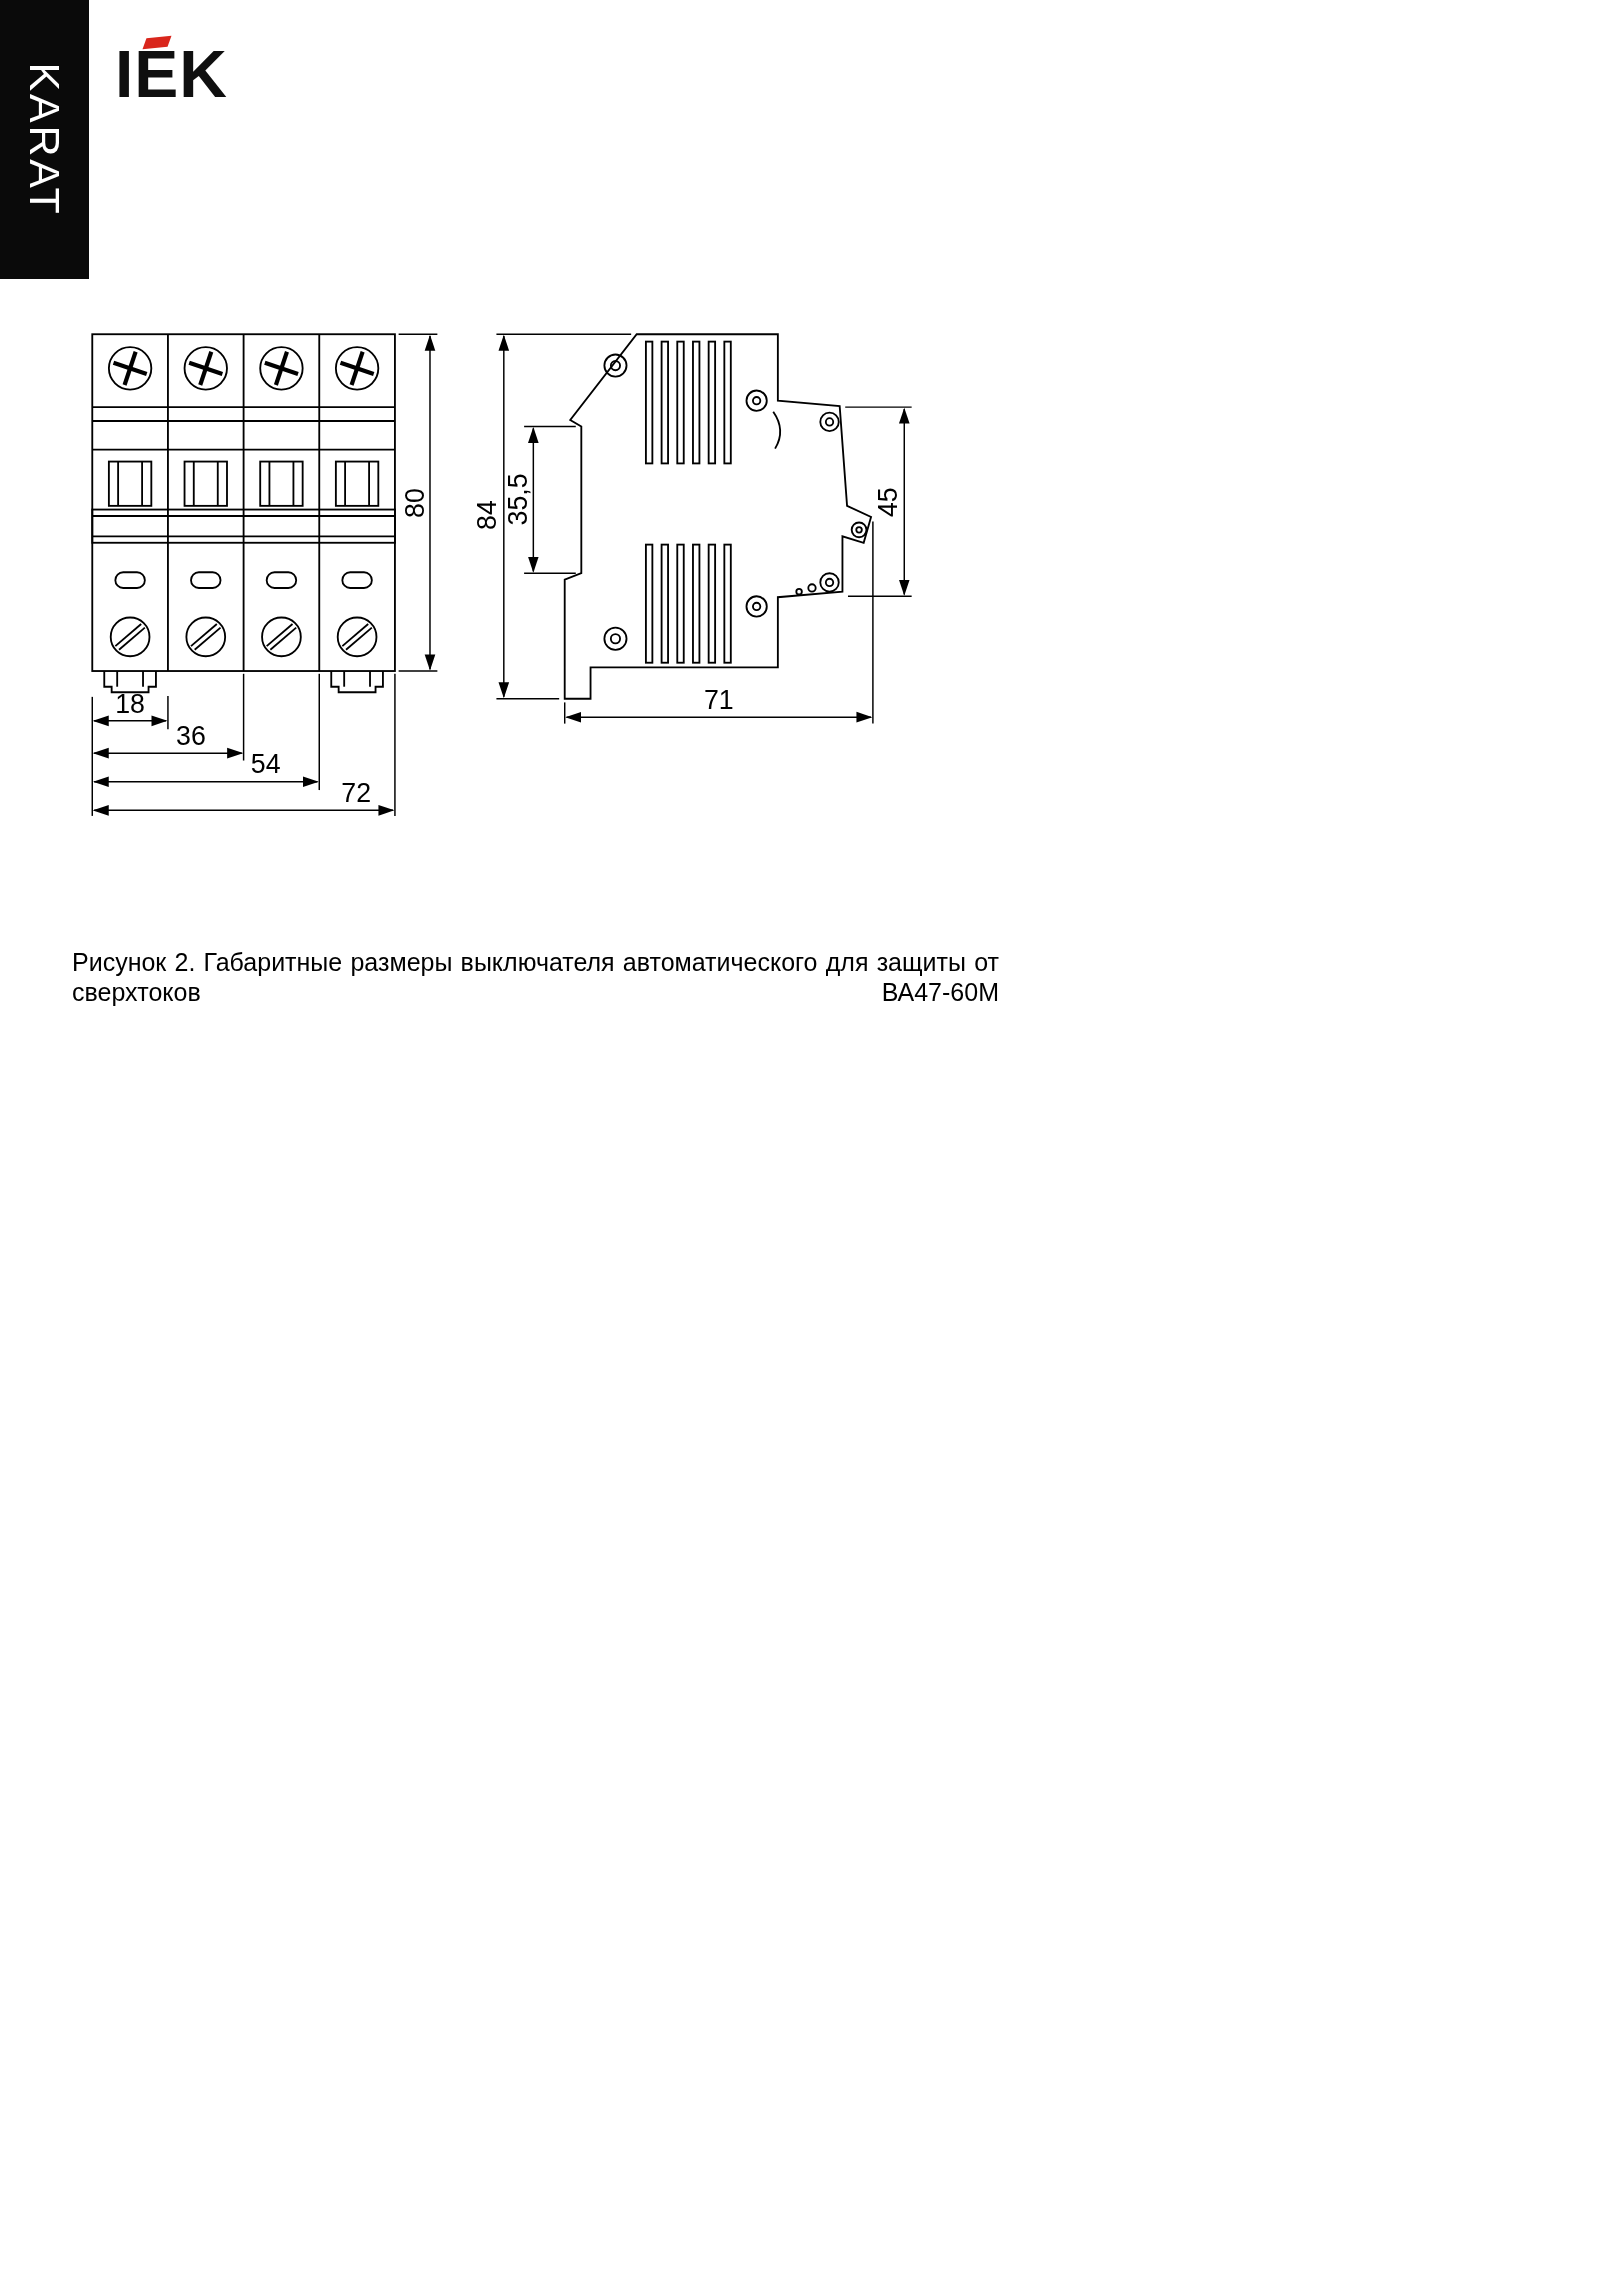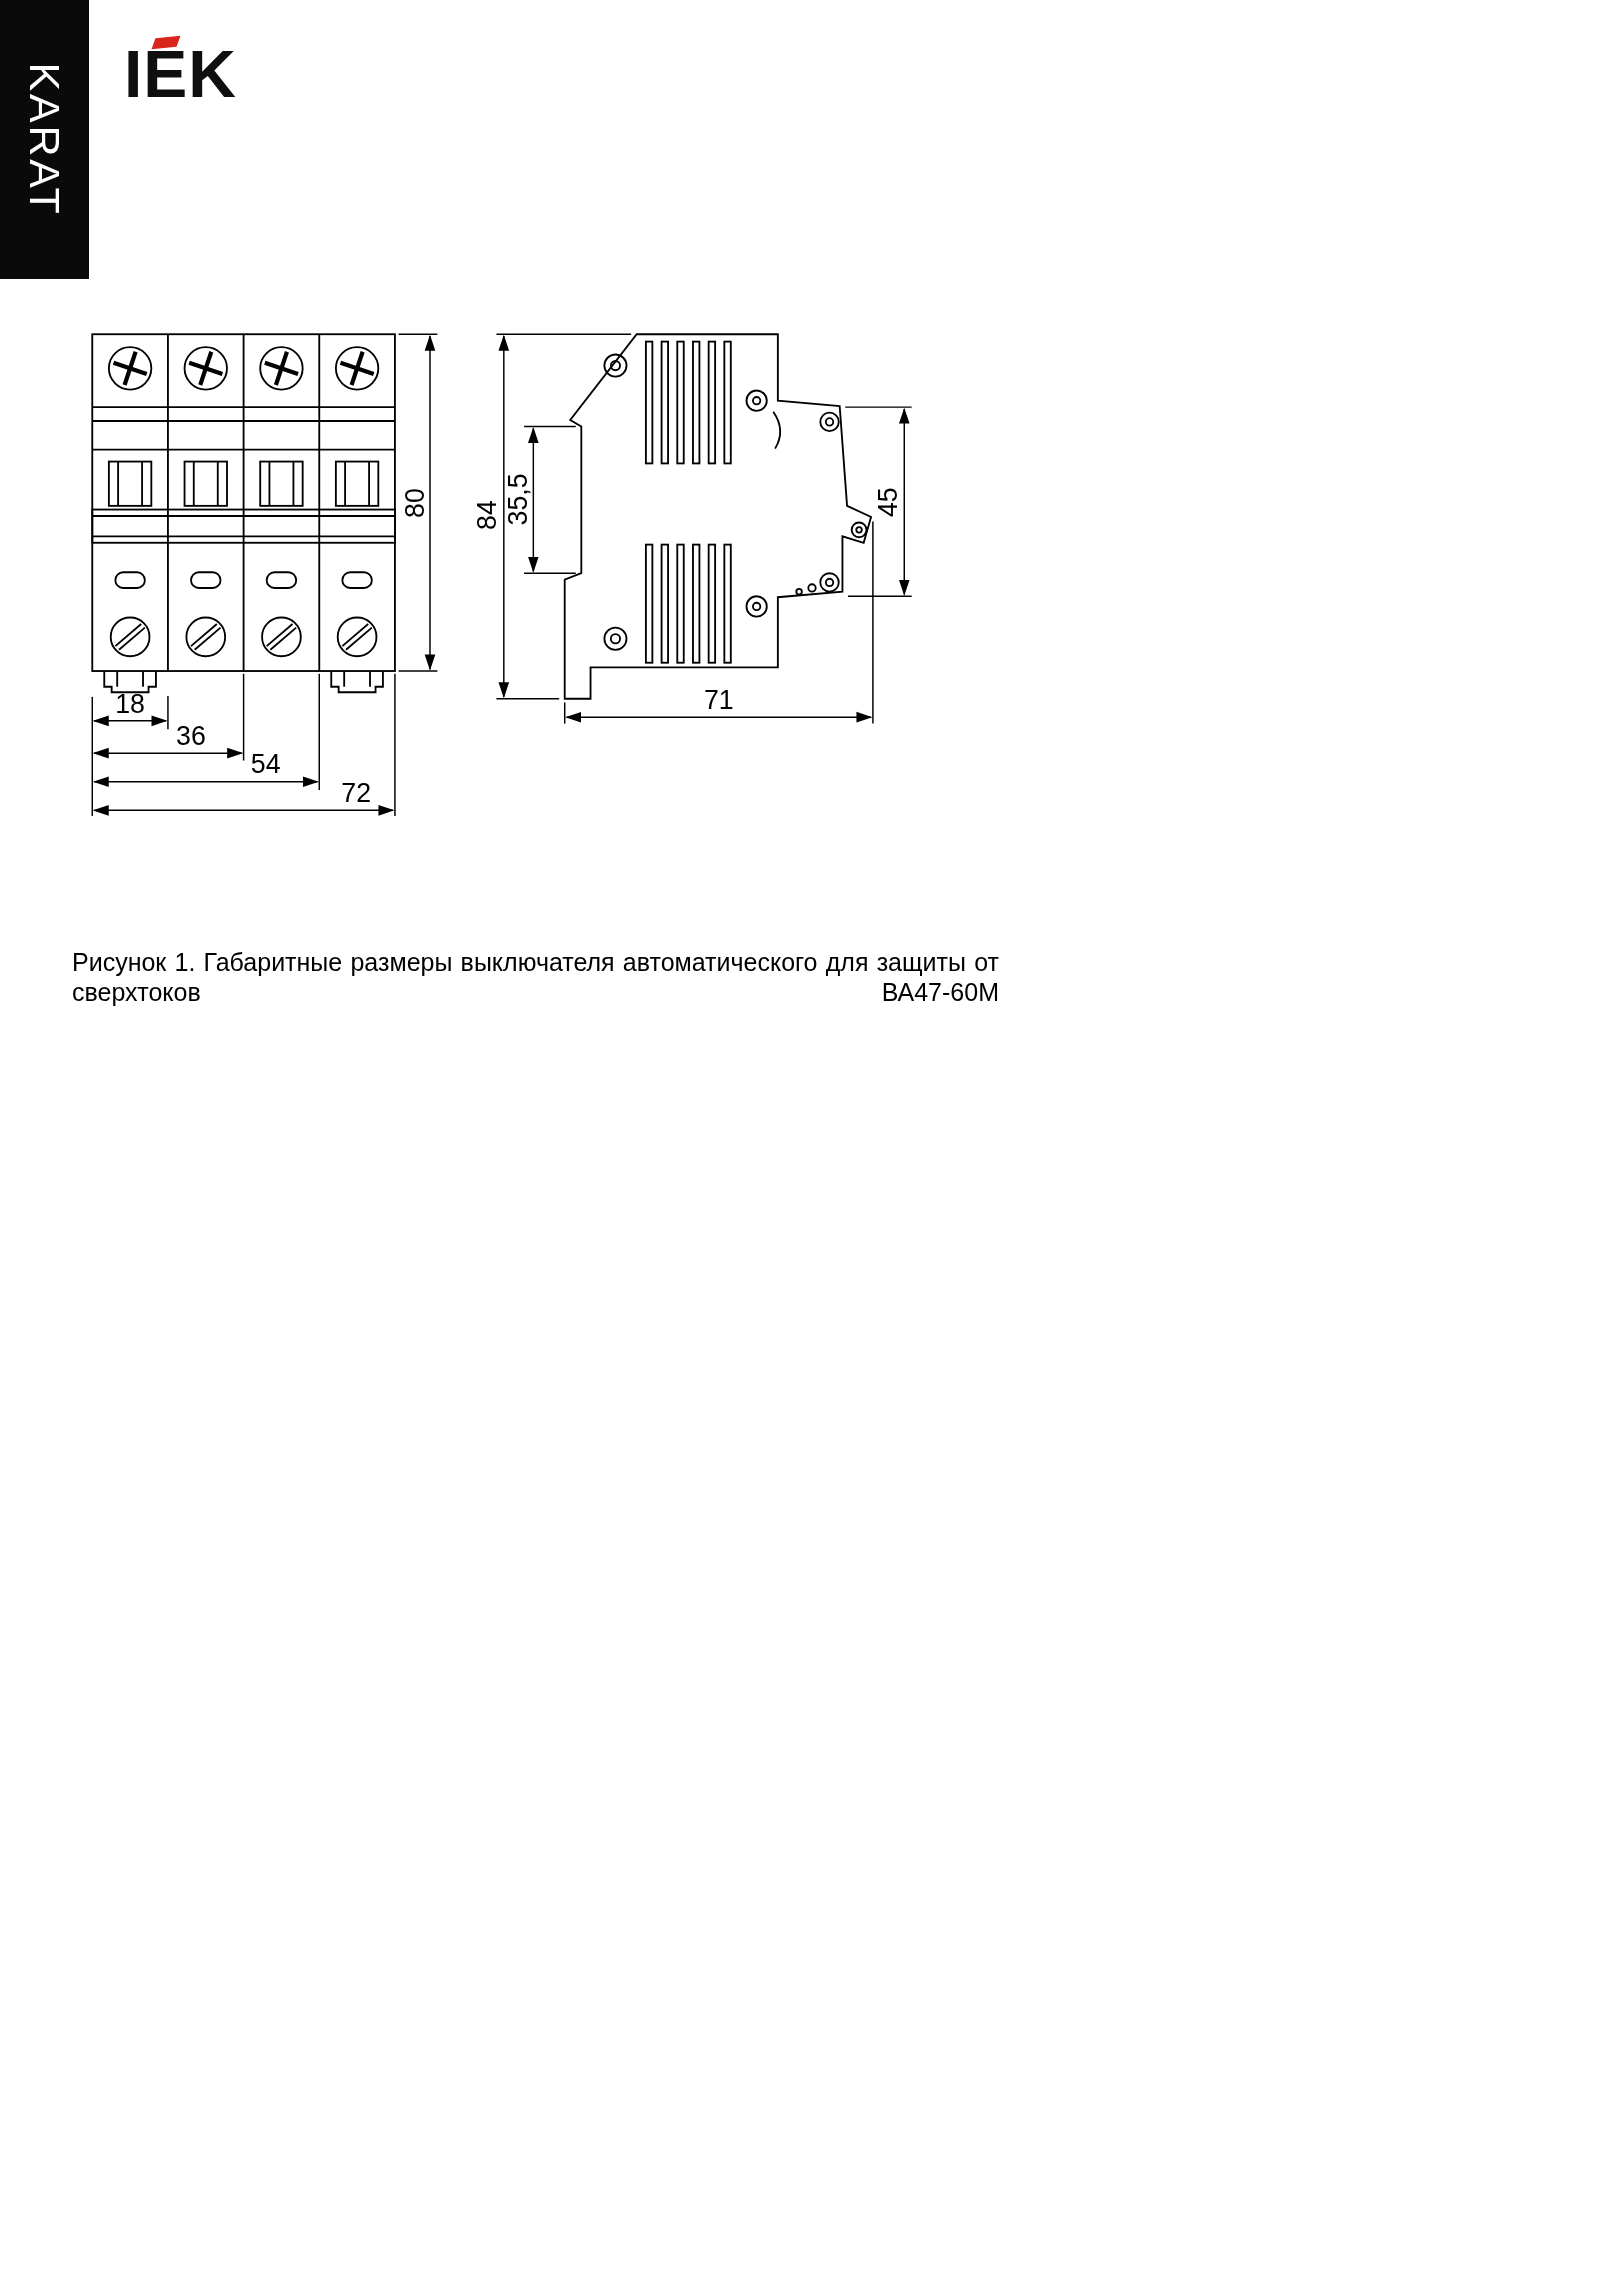--- a/index.html
+++ b/index.html
@@ -25,7 +25,7 @@
     white-space:nowrap;
   }
   .iek-logo {
-    position:absolute; left:124px; top:41px;
+    position:absolute; left:115px; top:41px;
     font-size:66px; font-weight:700; line-height:1;
     letter-spacing:0.9px; color:#0f0f0f;
   }

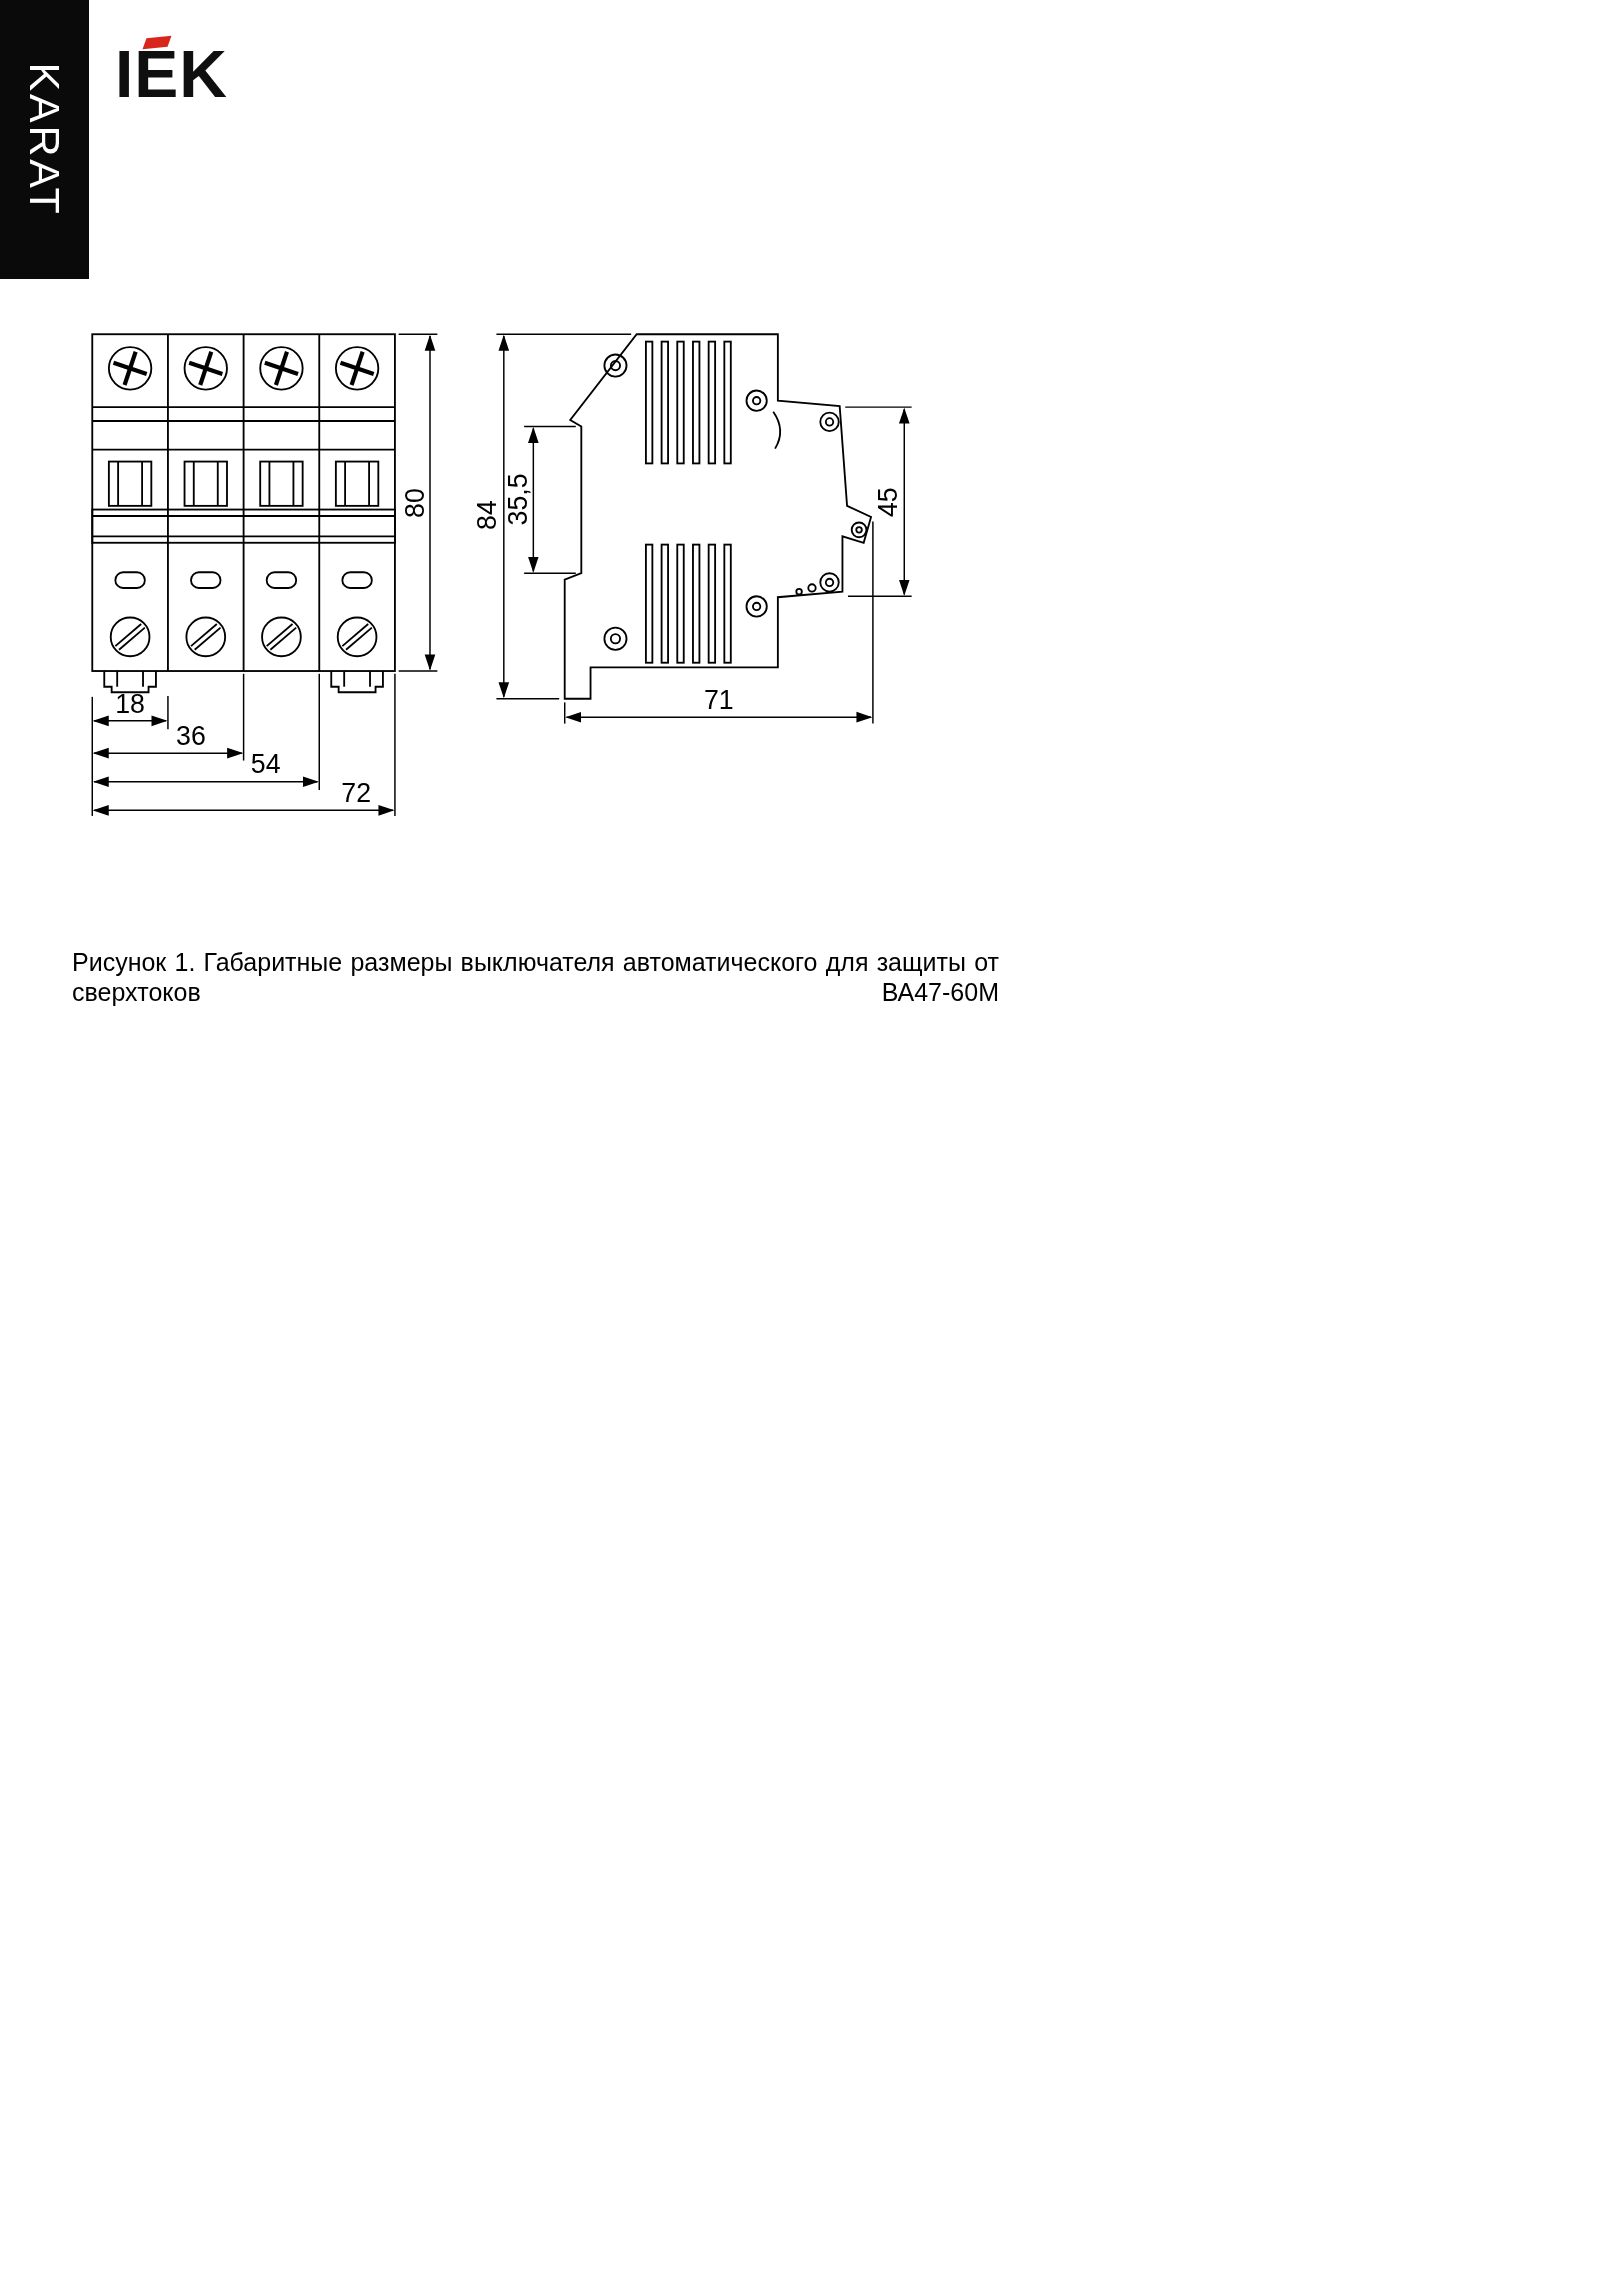--- a/index.html
+++ b/index.html
@@ -292,7 +292,7 @@
     </g>
   </svg>
 
-  <div class="caption">Рисунок 1. Габаритные размеры выключателя автоматического для защиты от сверхтоков ВА47-60М</div>
+  <div class="caption">Рисунок 2. Габаритные размеры выключателя автоматического для защиты от сверхтоков ВА47-60М</div>
 
 </div>
 

